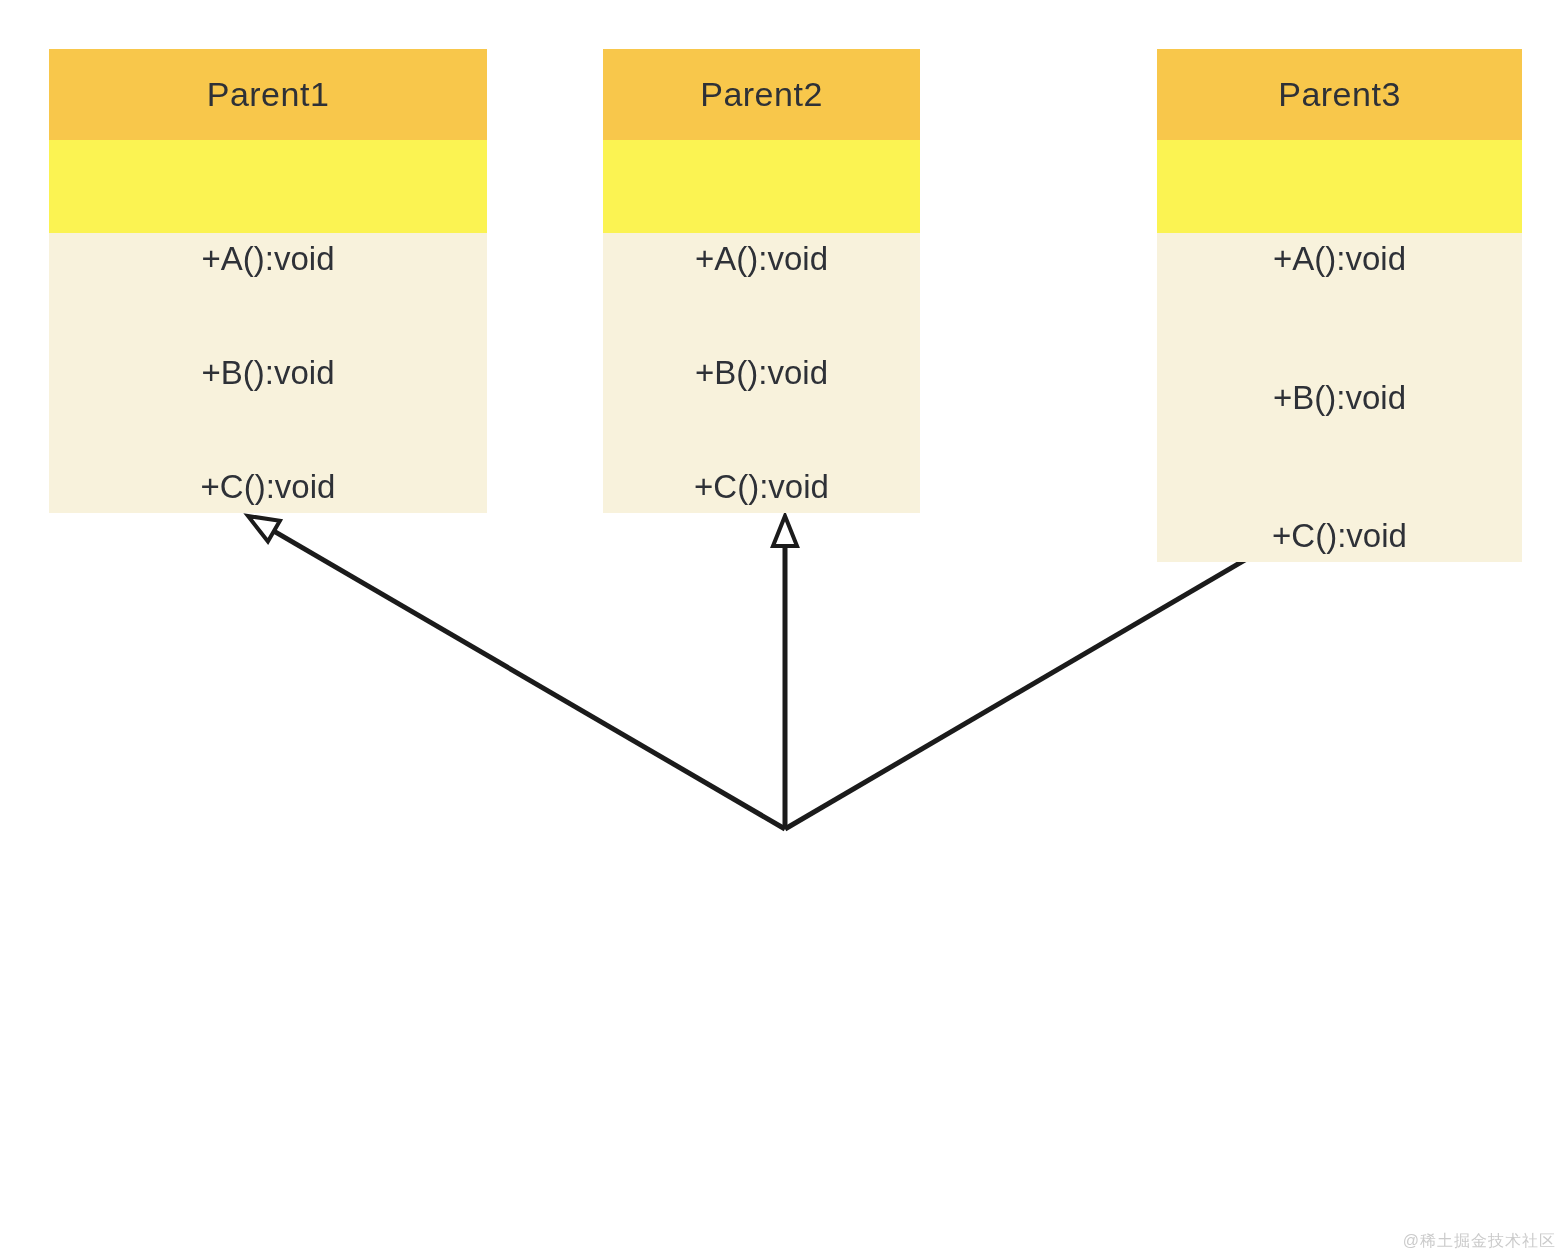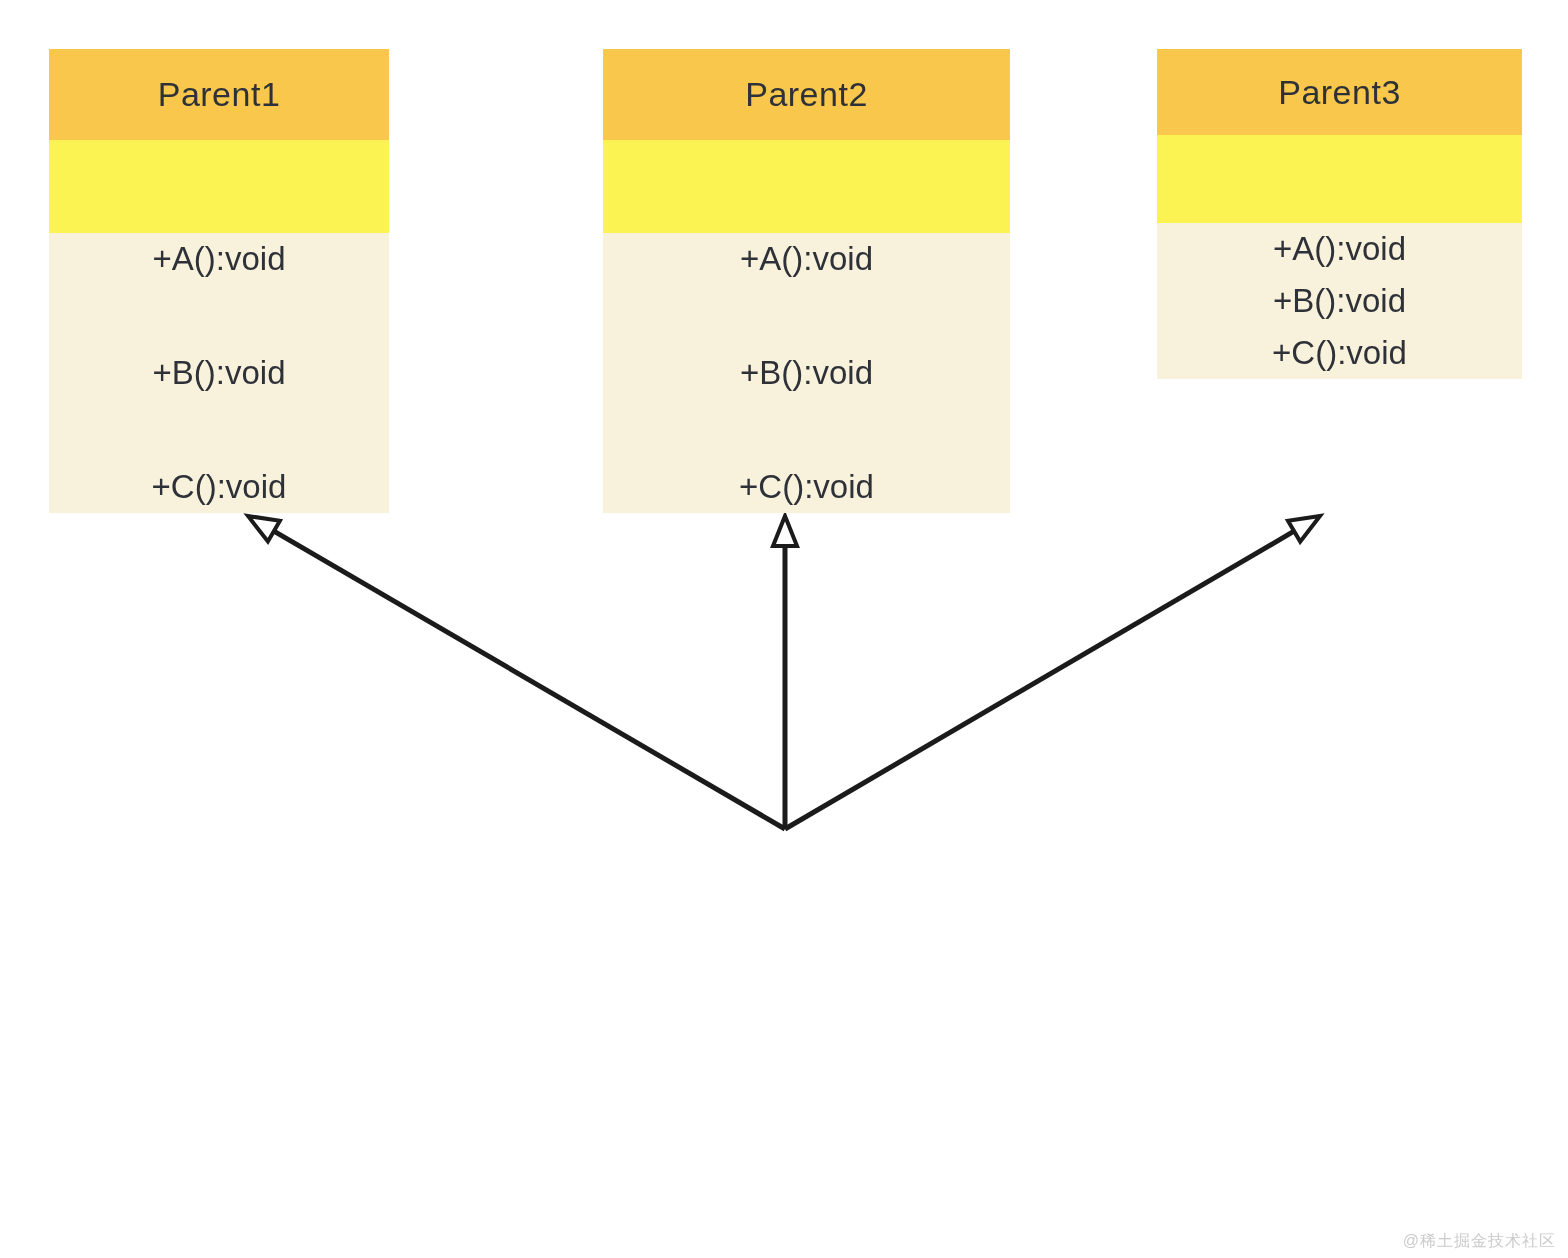--- a/index.html
+++ b/index.html
@@ -67,7 +67,7 @@
     line-height: 52px;
     white-space: nowrap;
   }
-  .parent1 { left: 49px;  top: 49px;  width: 340px; height: 464px; }
+  .parent1 { left: 49px;  top: 49px;  width: 438px; height: 464px; }
   .parent2 { left: 603px; top: 49px;  width: 407px; height: 464px; }
   .parent3 { left: 1157px; top: 49px; width: 365px; height: 330px; border-radius: 20px; }
   .children { left: 603px; top: 830px; width: 365px; height: 380px; }

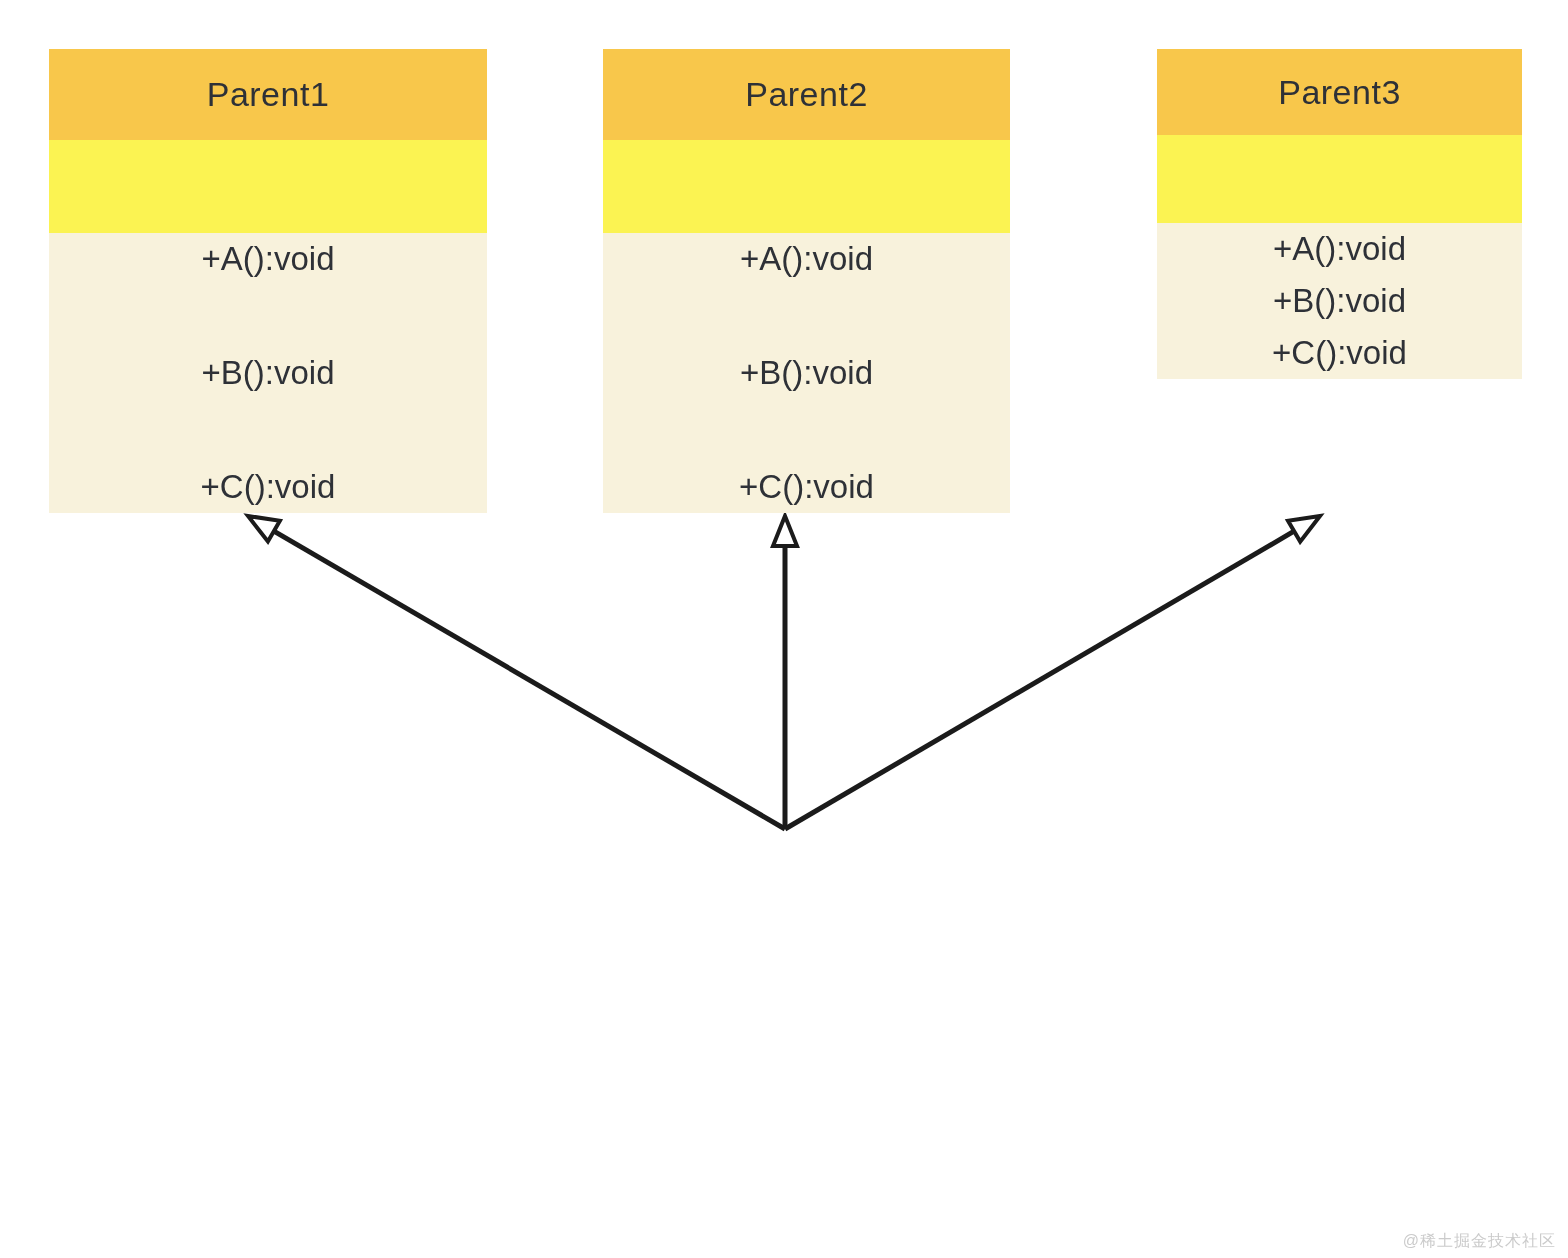--- a/index.html
+++ b/index.html
@@ -68,7 +68,7 @@
     white-space: nowrap;
   }
   .parent1 { left: 49px;  top: 49px;  width: 438px; height: 464px; }
-  .parent2 { left: 603px; top: 49px;  width: 407px; height: 464px; }
+  .parent2 { left: 603px; top: 49px;  width: 317px; height: 464px; }
   .parent3 { left: 1157px; top: 49px; width: 365px; height: 330px; border-radius: 20px; }
   .children { left: 603px; top: 830px; width: 365px; height: 380px; }
   .children .uml-header { height: 90px; }

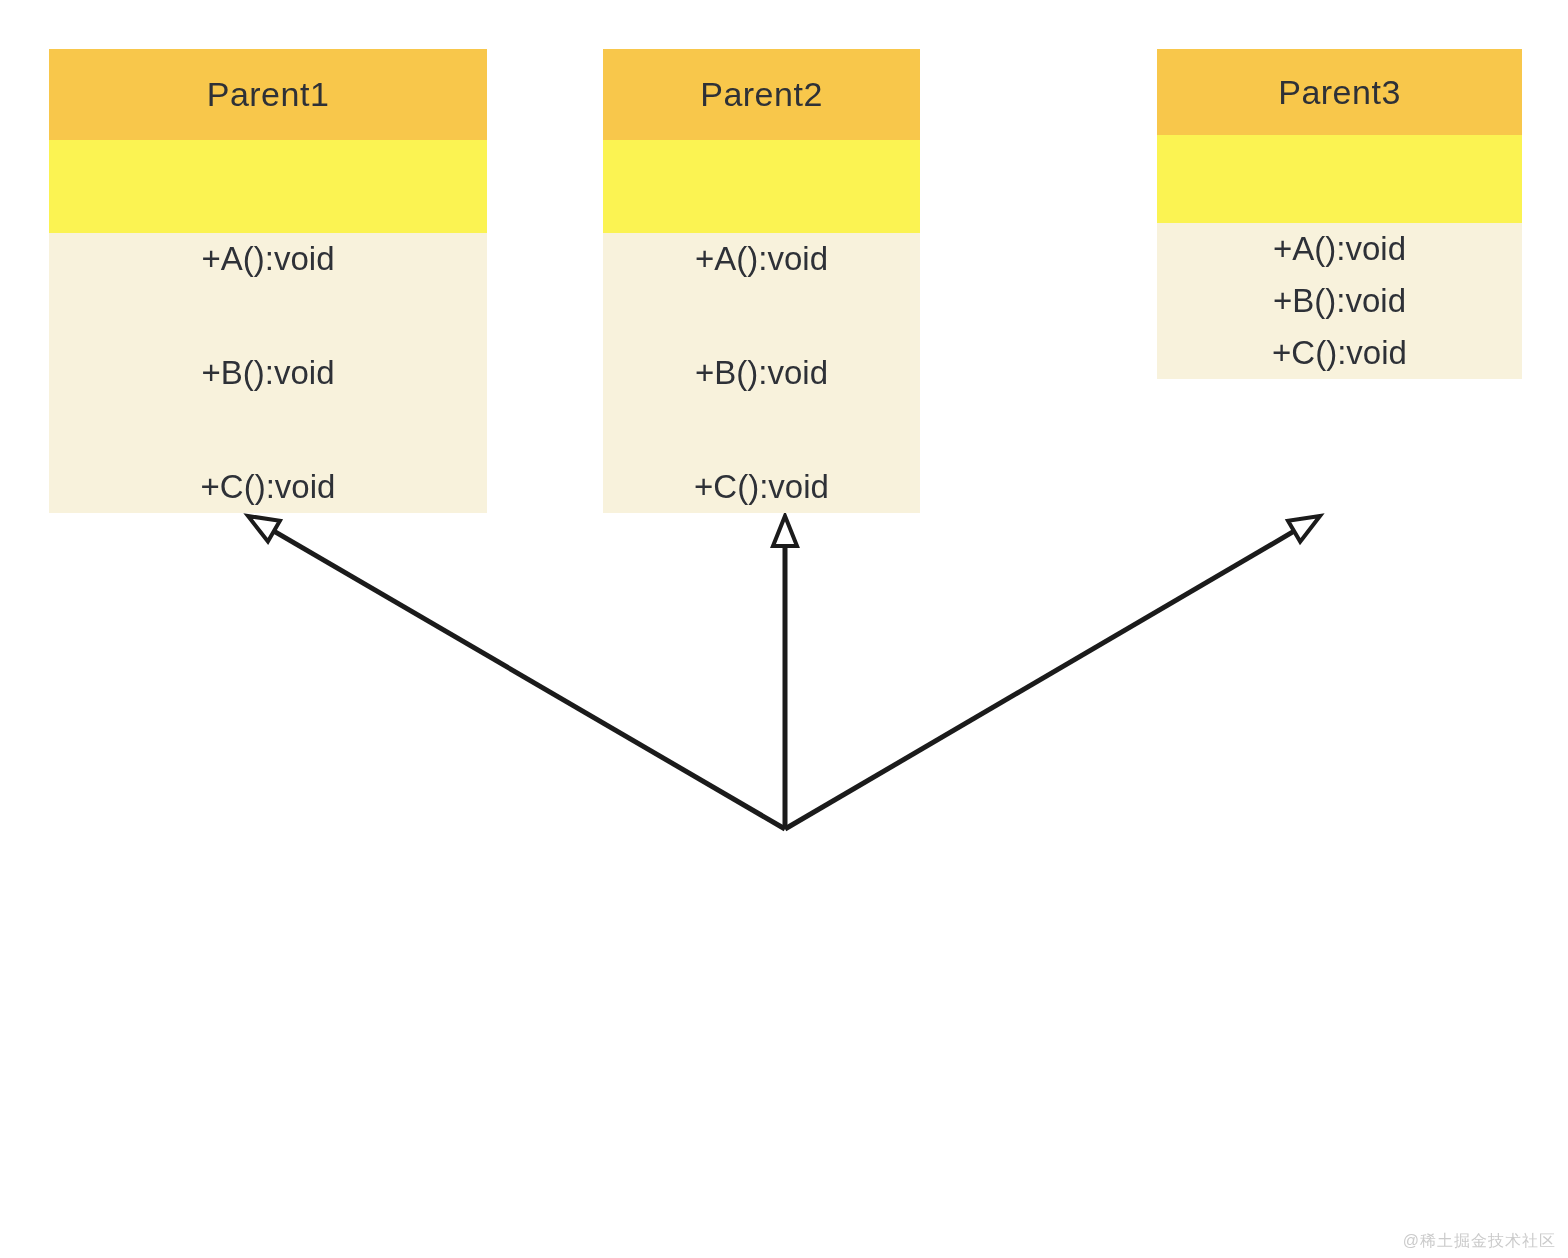--- a/index.html
+++ b/index.html
@@ -69,7 +69,7 @@
   }
   .parent1 { left: 49px;  top: 49px;  width: 438px; height: 464px; }
   .parent2 { left: 603px; top: 49px;  width: 317px; height: 464px; }
-  .parent3 { left: 1157px; top: 49px; width: 365px; height: 330px; border-radius: 20px; }
+  .parent3 { left: 1157px; top: 49px; width: 365px; height: 513px; border-radius: 20px; }
   .children { left: 603px; top: 830px; width: 365px; height: 380px; }
   .children .uml-header { height: 90px; }
   .children .uml-fields { height: 97px; }

